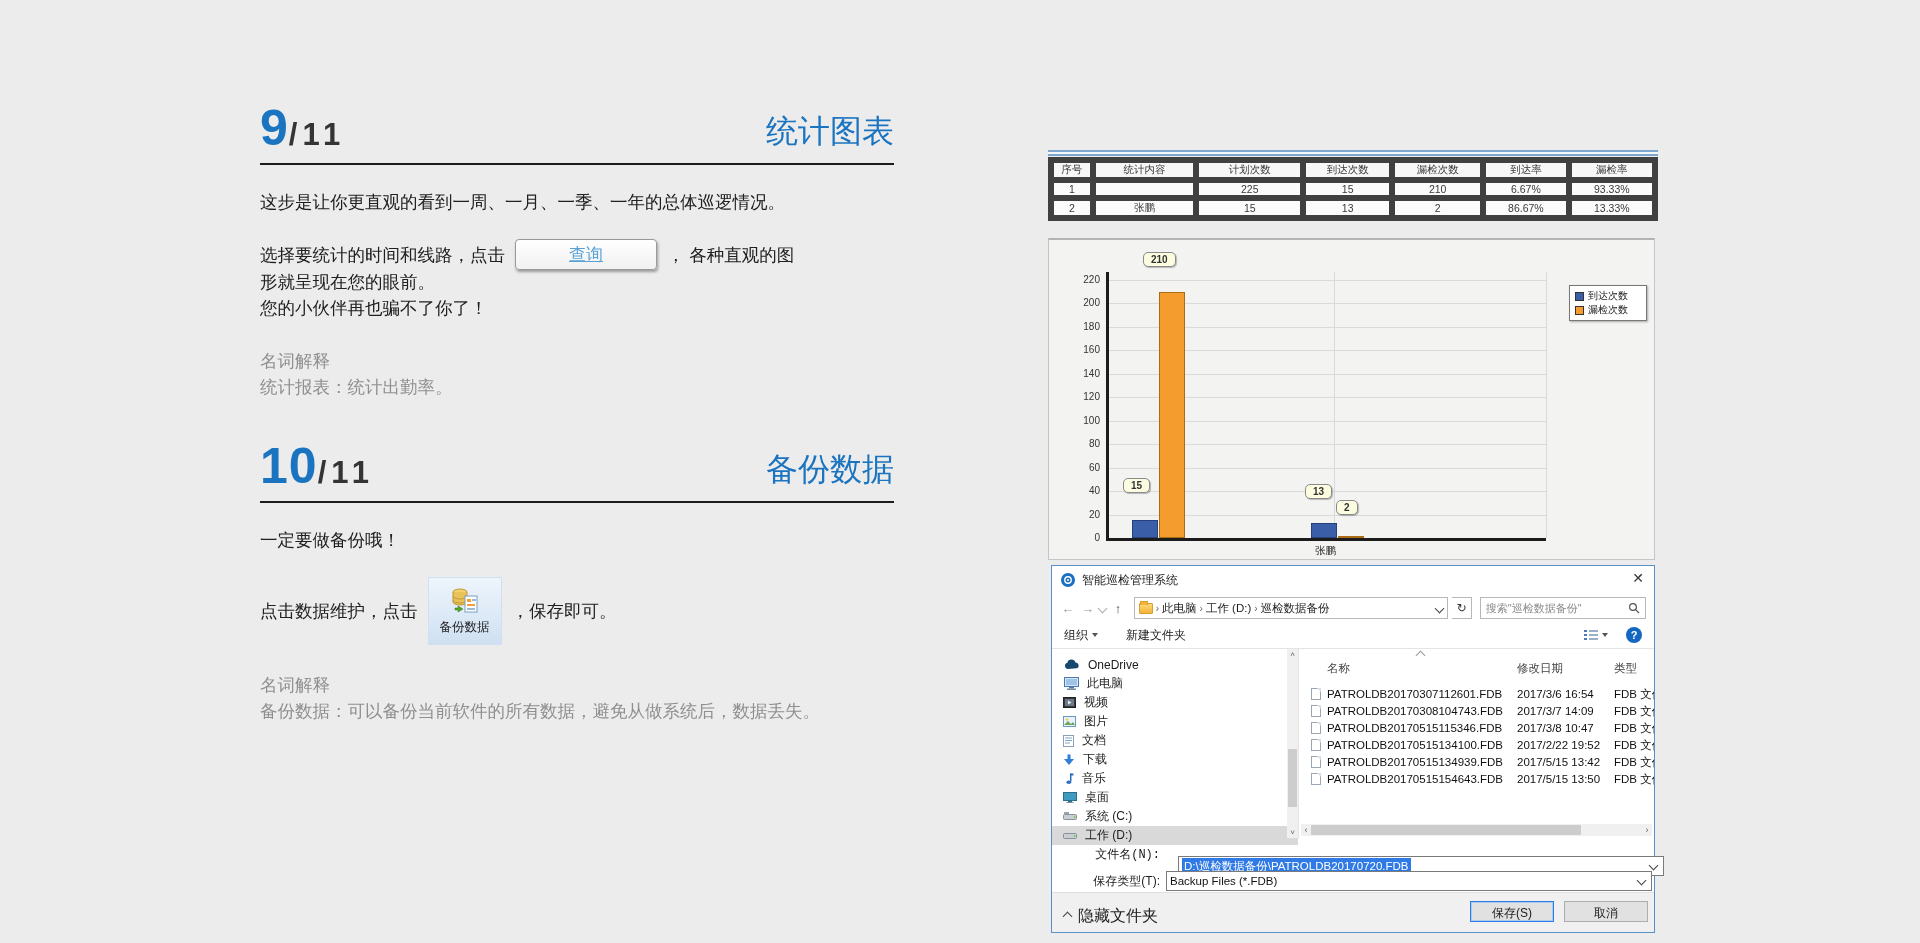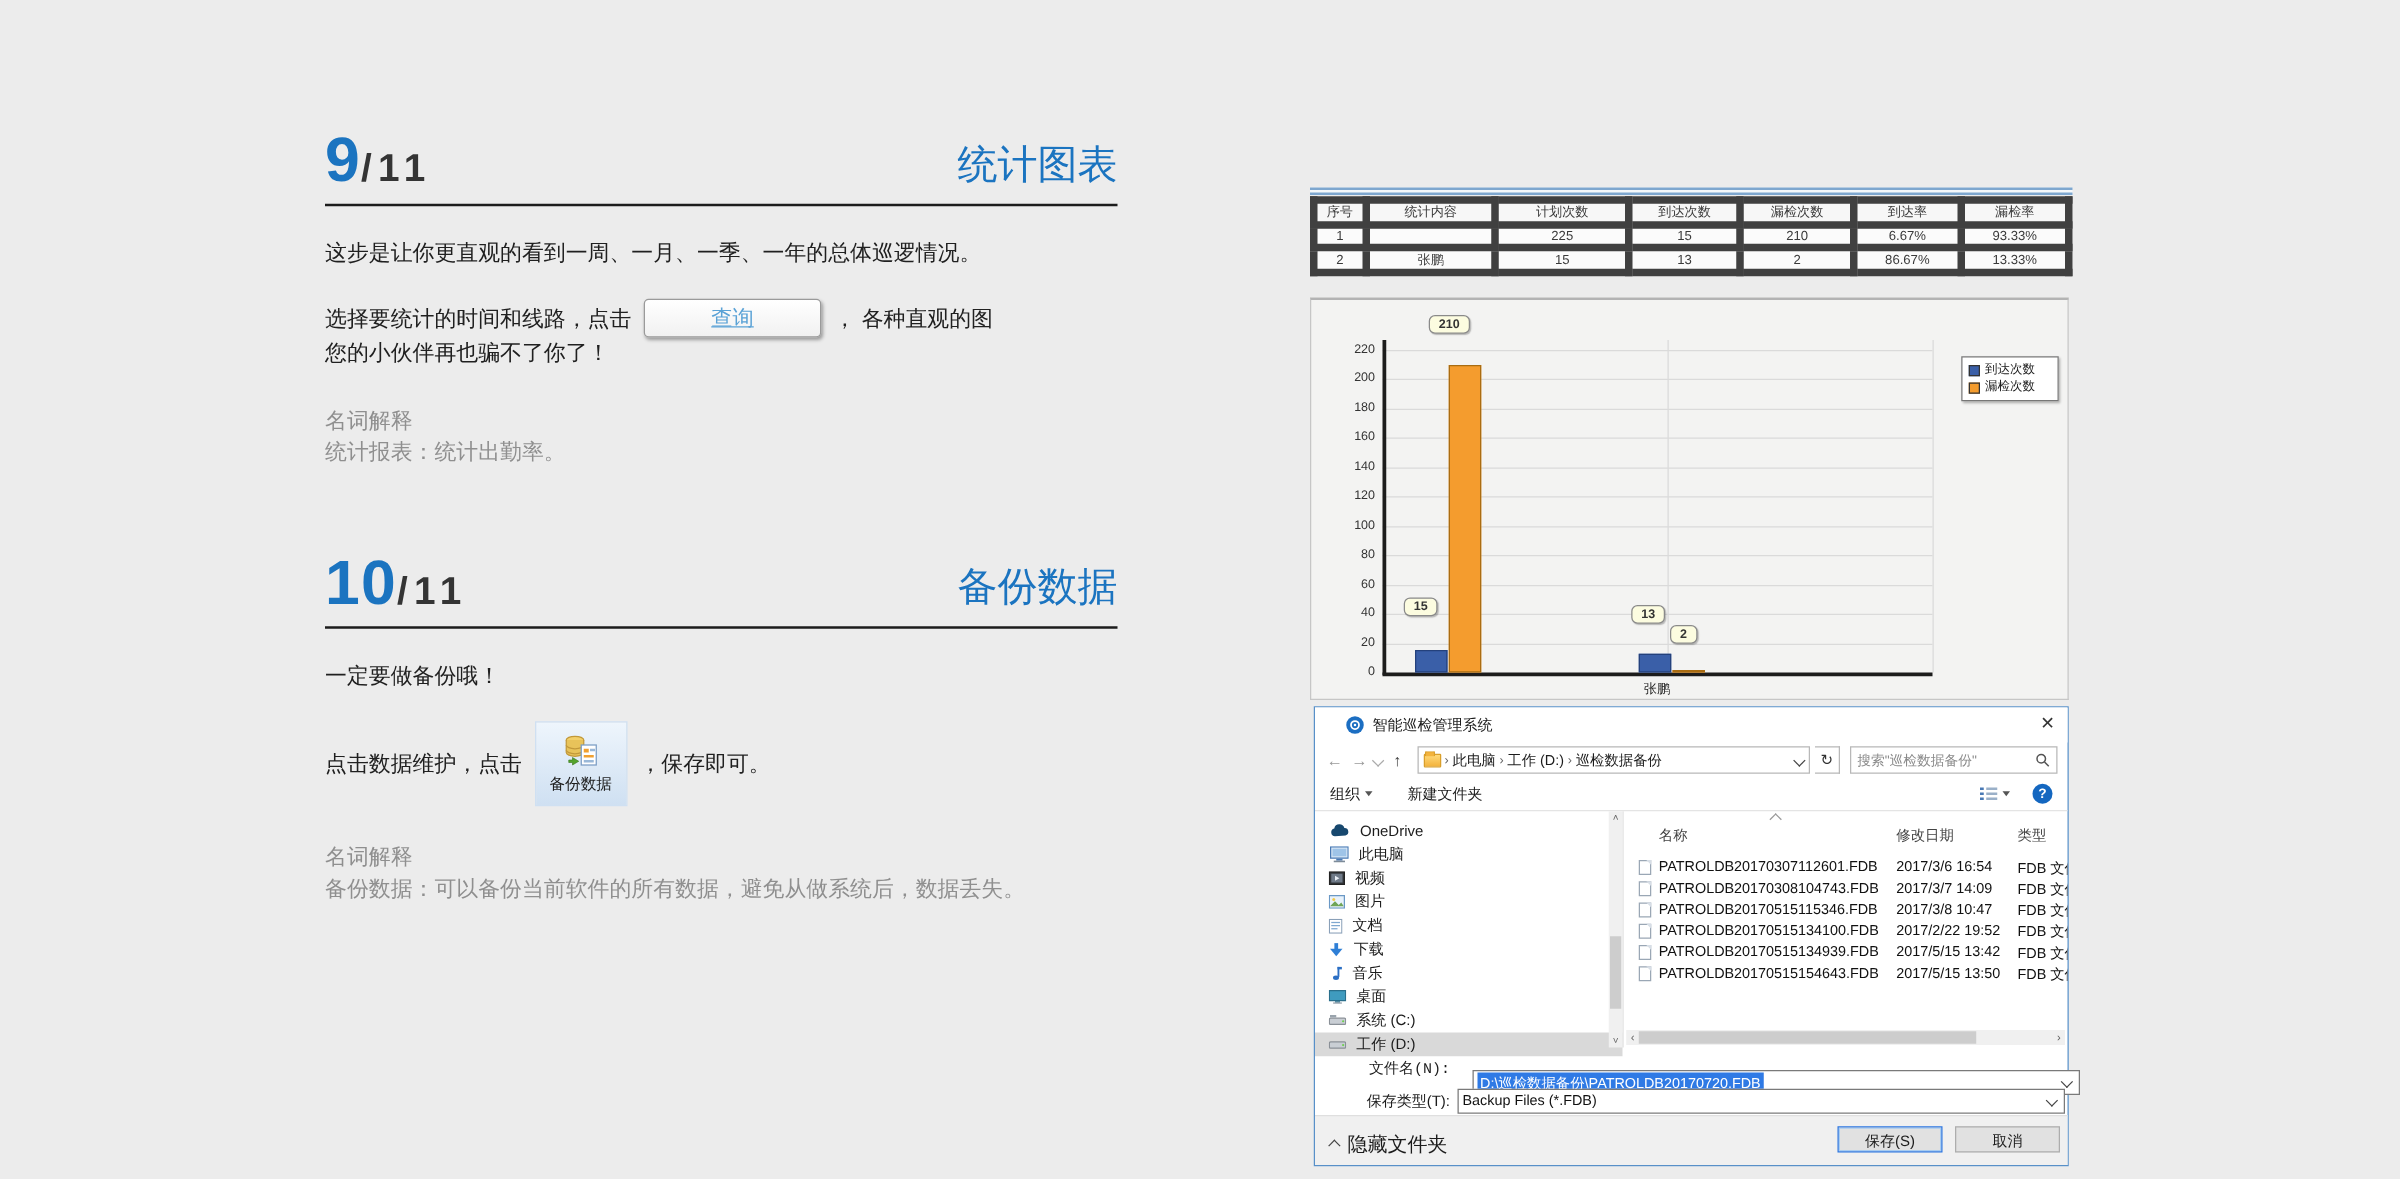--- a/index.html
+++ b/index.html
@@ -131,6 +131,7 @@
     <span class="query-btn">查询</span>
     <span>，  各种直观的图</span>
   </div>
+  <p>形就呈现在您的眼前。</p>
   <p>您的小伙伴再也骗不了你了！</p>
   <div class="note">
     <p>名词解释</p>

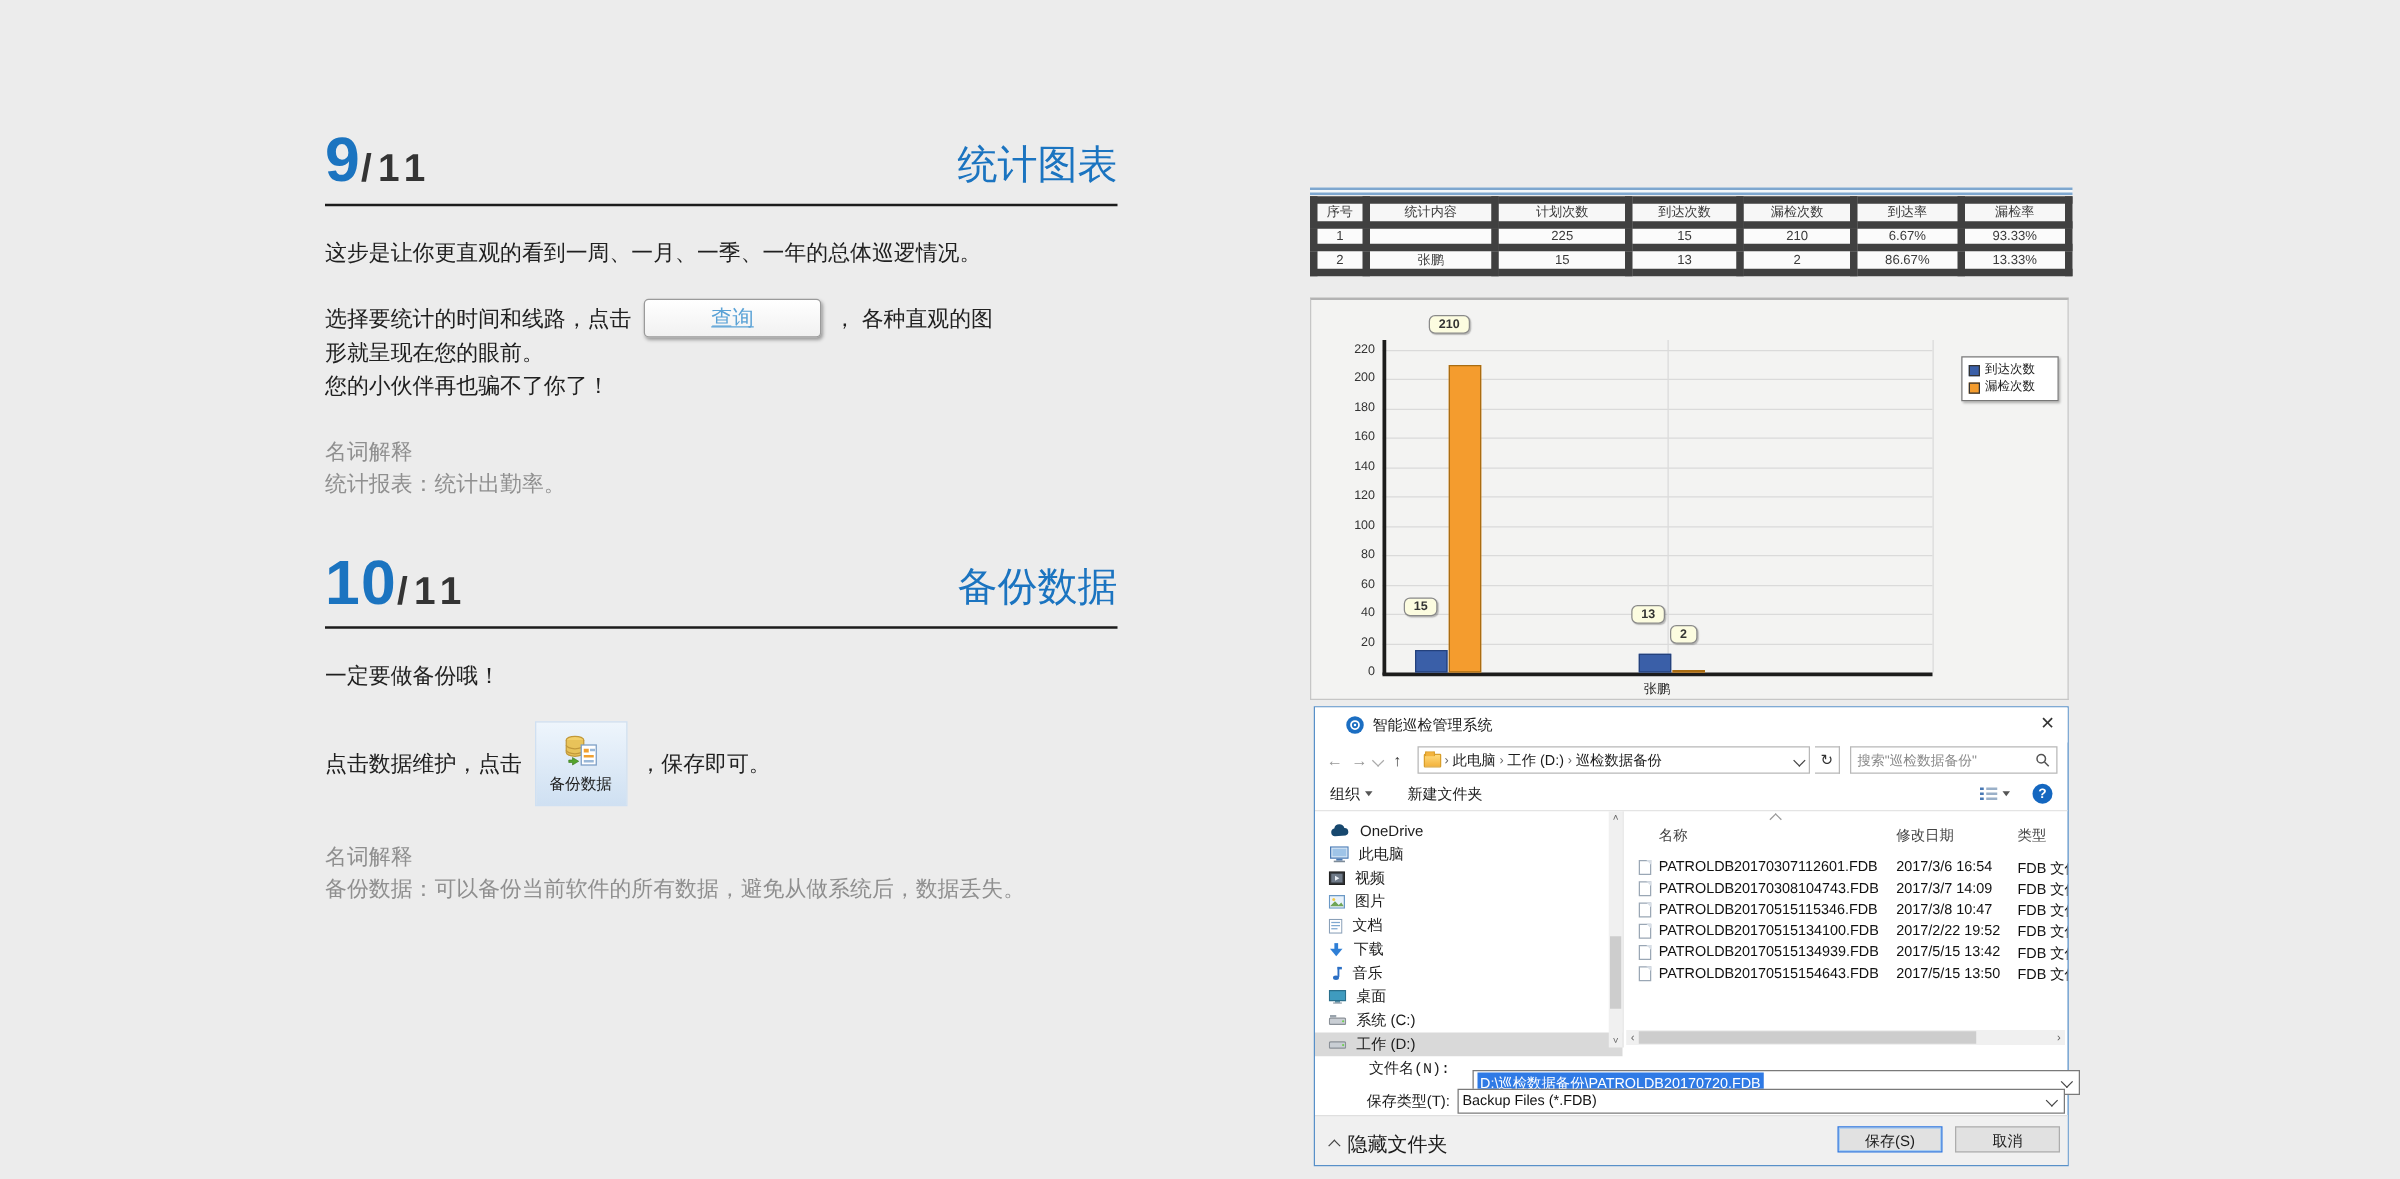--- a/index.html
+++ b/index.html
@@ -54,7 +54,7 @@
   
   .dialog { position:absolute; left:1051px; top:565px; width:604px; height:368px; background:#fff;
     border:1px solid #5890c8; font-size:12px; color:#1c1c1c; }
-  .dlg-title { position:relative; height:28px; display:flex; align-items:center; padding-left:24px; gap:6px; background:#fff; }
+  .dlg-title { position:relative; height:28px; display:flex; align-items:center; padding-left:8px; gap:6px; background:#fff; }
   .dlg-title .t { font-size:12px; }
   .dlg-close { position:absolute; right:10px; top:4px; font-size:14px; color:#333; cursor:pointer; }
   .dlg-nav { position:relative; height:28px; display:flex; align-items:center; padding:0 8px; gap:4px; }

